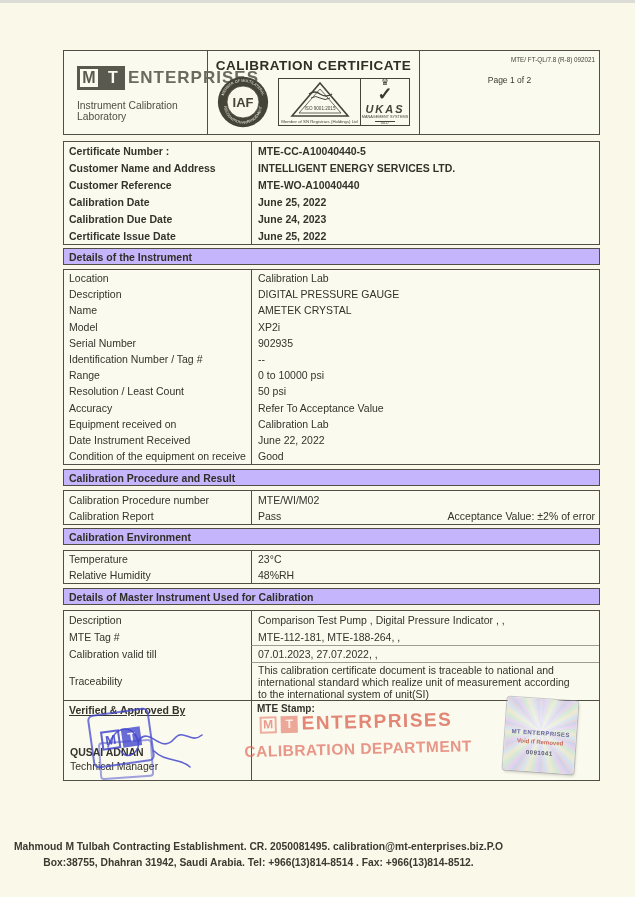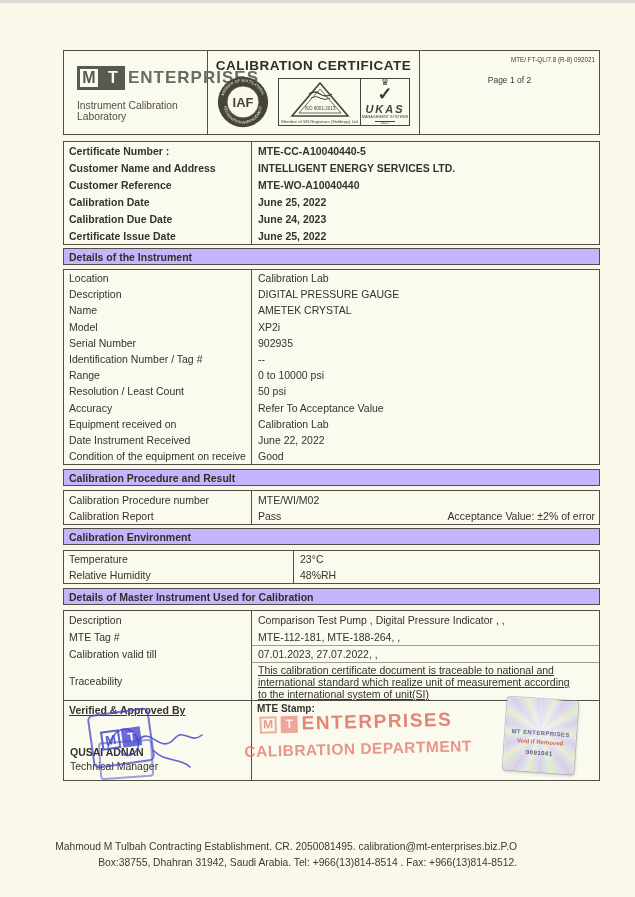--- a/index.html
+++ b/index.html
@@ -17,7 +17,7 @@
   .cert .r .l, .cert .r .v { font-weight:600; }
   .instr .r { height:16.2px; }
   .proc .r { height:16.5px; }
-  .env .r { height:16px;gap:42px; }
+  .env .r { height:16px; }
   .master .r { height:17px; }
   .master .r.tall { height:38px; }
   .master .r.tall .v { line-height:12.3px; padding-right:18px; padding-top:1px;text-decoration:underline; }

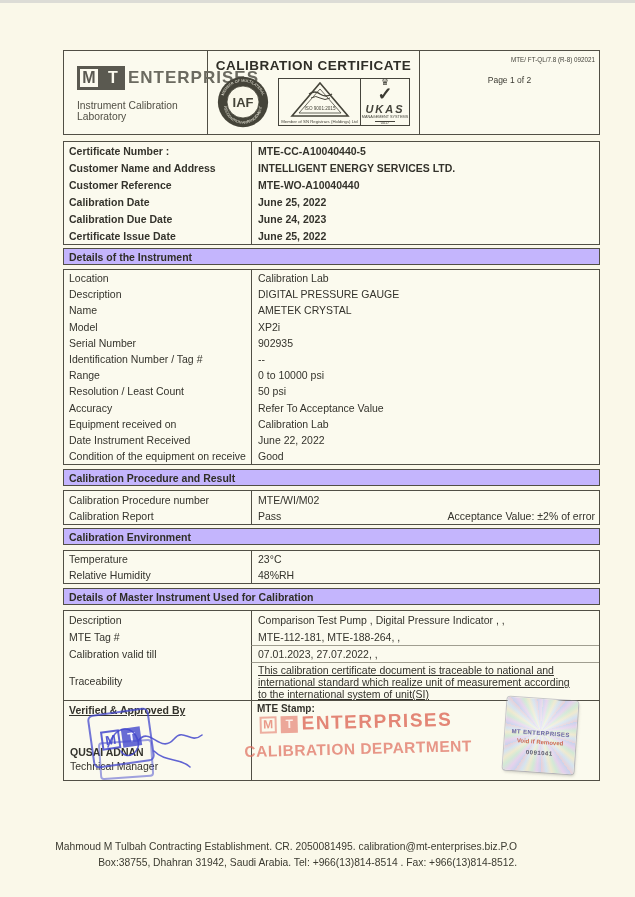--- a/index.html
+++ b/index.html
@@ -20,7 +20,7 @@
   .env .r { height:16px; }
   .master .r { height:17px; }
   .master .r.tall { height:38px; }
-  .master .r.tall .v { line-height:12.3px; padding-right:18px; padding-top:1px;text-decoration:underline; }
+  .master .r.tall .v { line-height:12.3px; padding-right:18px; padding-top:1px; }
   .vline { border-top:1px solid #a09e90; }
 
   

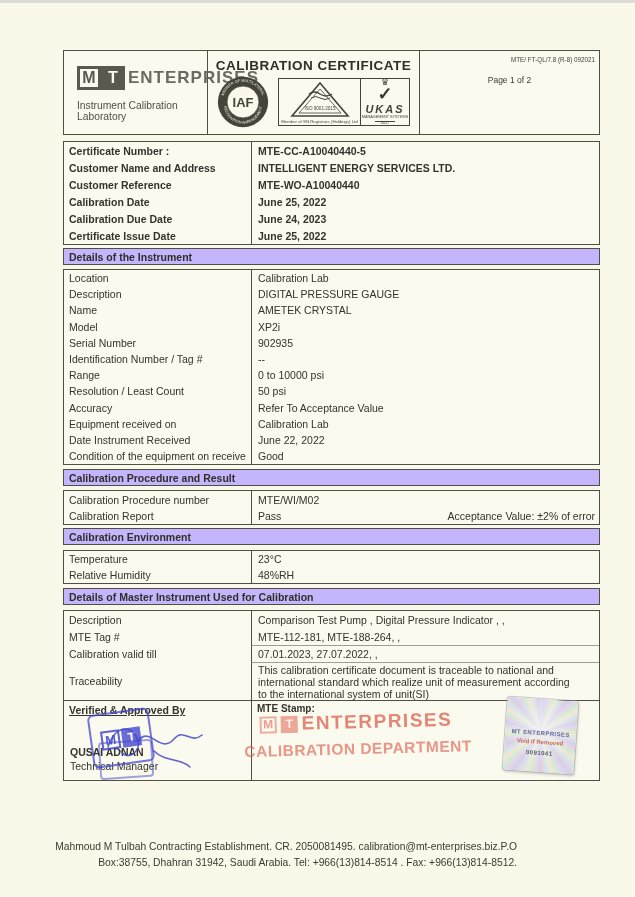--- a/index.html
+++ b/index.html
@@ -86,8 +86,8 @@
   .holo .h1 { font-size:6px; font-weight:bold; letter-spacing:.4px; color:#6f66a8; text-shadow:.4px .4px 0 #cfe0c8; margin-top:14px; }
   .holo .h2 { font-size:6px; font-weight:bold; color:rgba(200,85,60,.85); margin-top:3px; }
   .holo .h3 { font-size:6px; font-weight:bold; color:#5a586a; margin-top:5px; letter-spacing:.5px; }
-  .footer { position:absolute; top:839px; left:0; width:517px; text-align:right; font-size:10.3px;
-            line-height:16px; color:#3b3a30; }
+  .footer { position:absolute; top:839px; left:0; width:517px; text-align:center; font-size:10.3px;
+            line-height:16px; color:#3b3a30;font-weight:bold; }
 
   .mt6{margin-top:6px}.mt5{margin-top:5px}.mt4{margin-top:4px}.mt3{margin-top:3px}
 </style>

